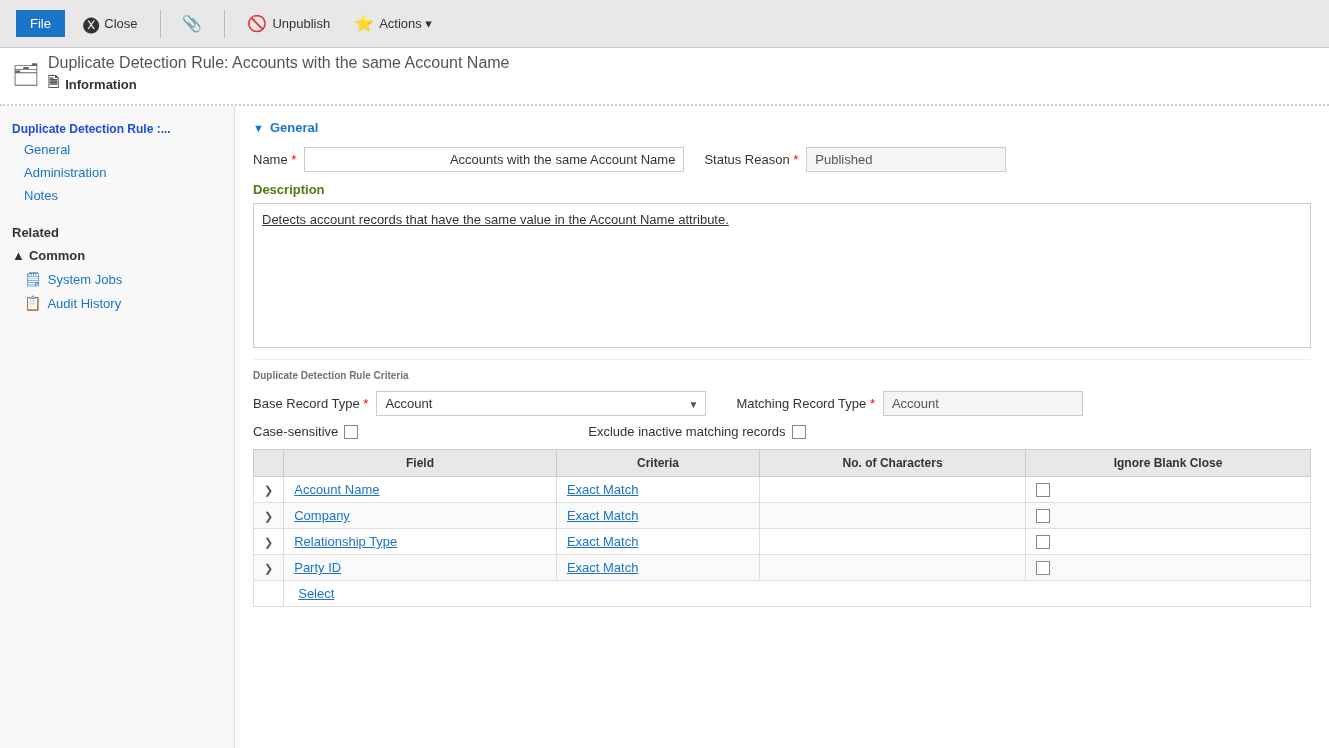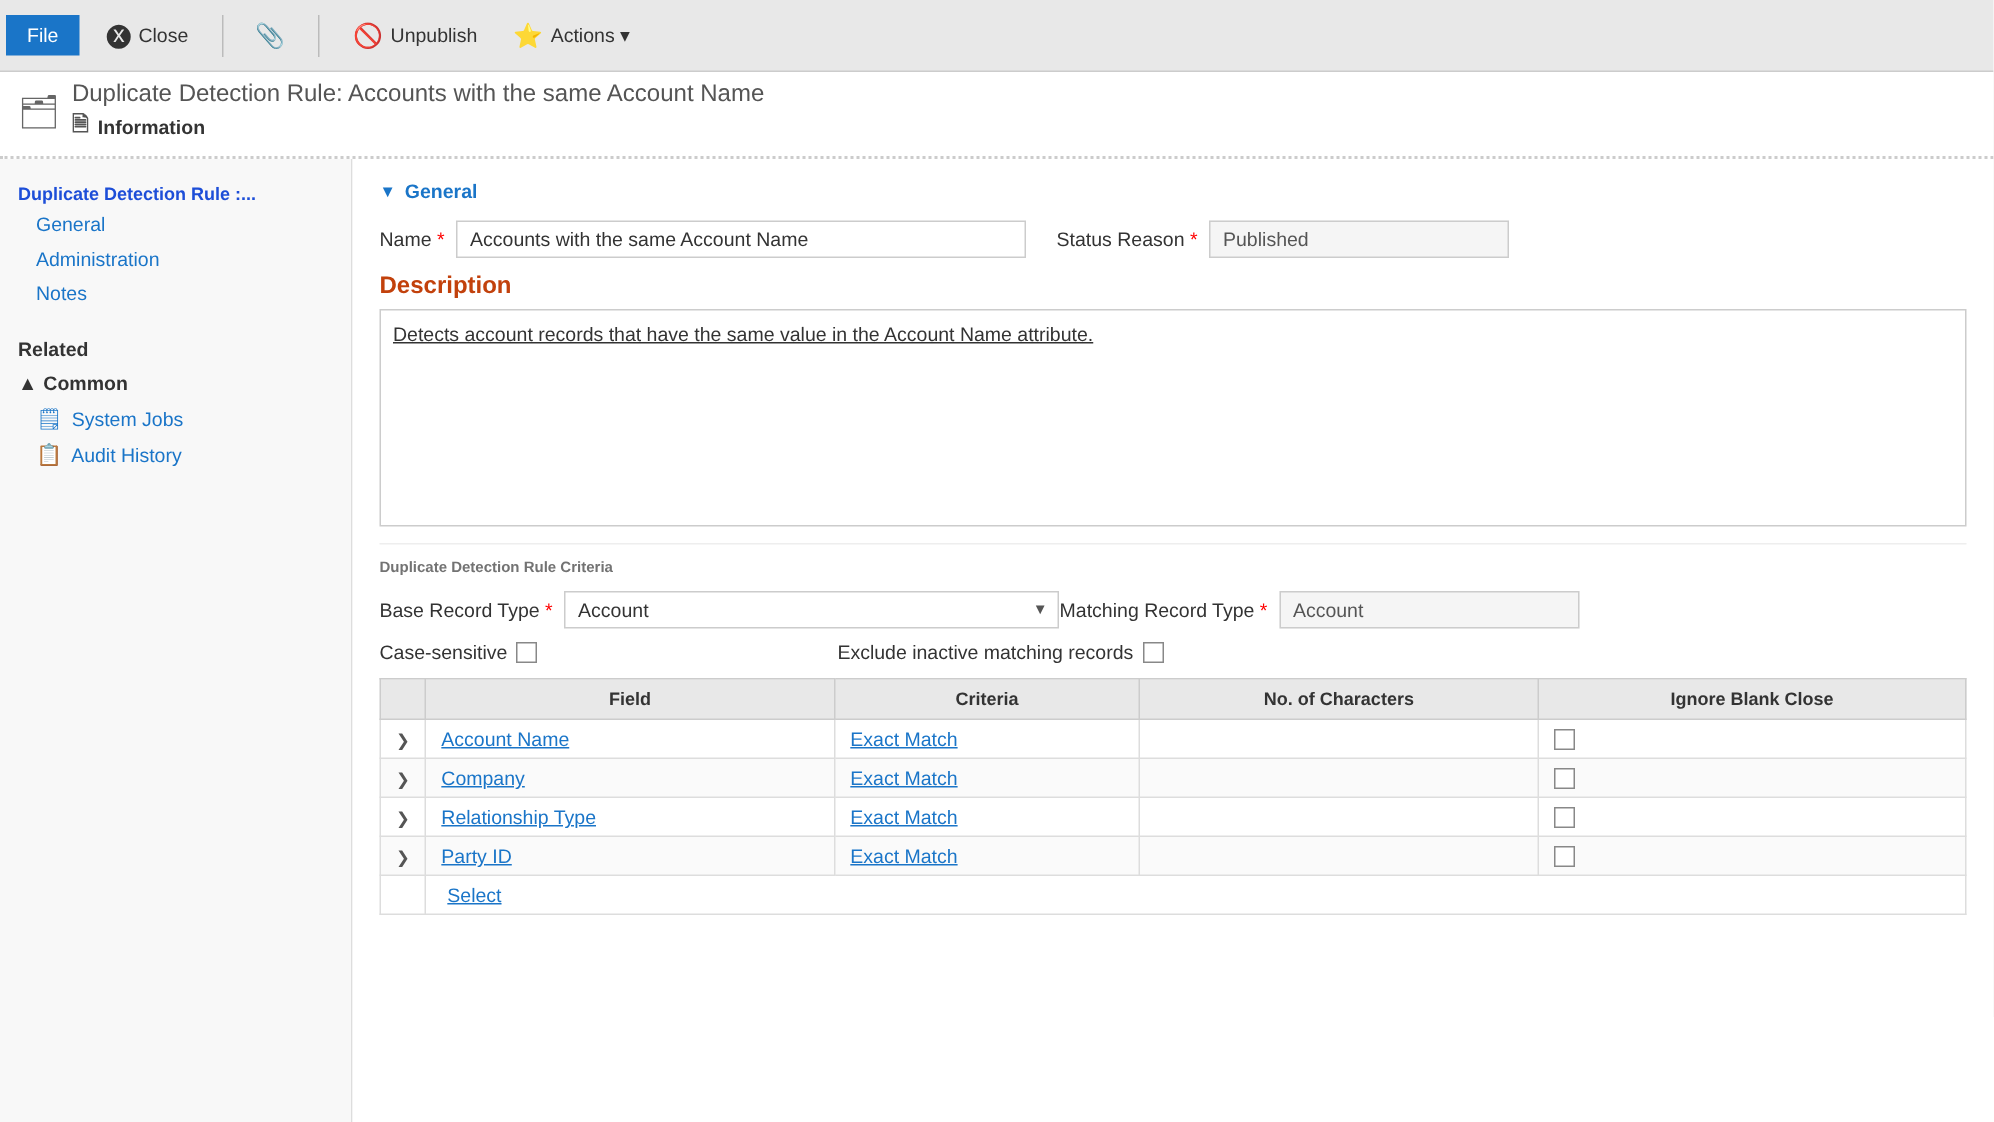--- a/index.html
+++ b/index.html
@@ -12,7 +12,7 @@
       background: #e8e8e8;
       border-bottom: 1px solid #ccc;
       height: 48px;
-      padding: 0 4px;
+      padding: 0 16px;
       gap: 12px;
     }
     .file-btn {

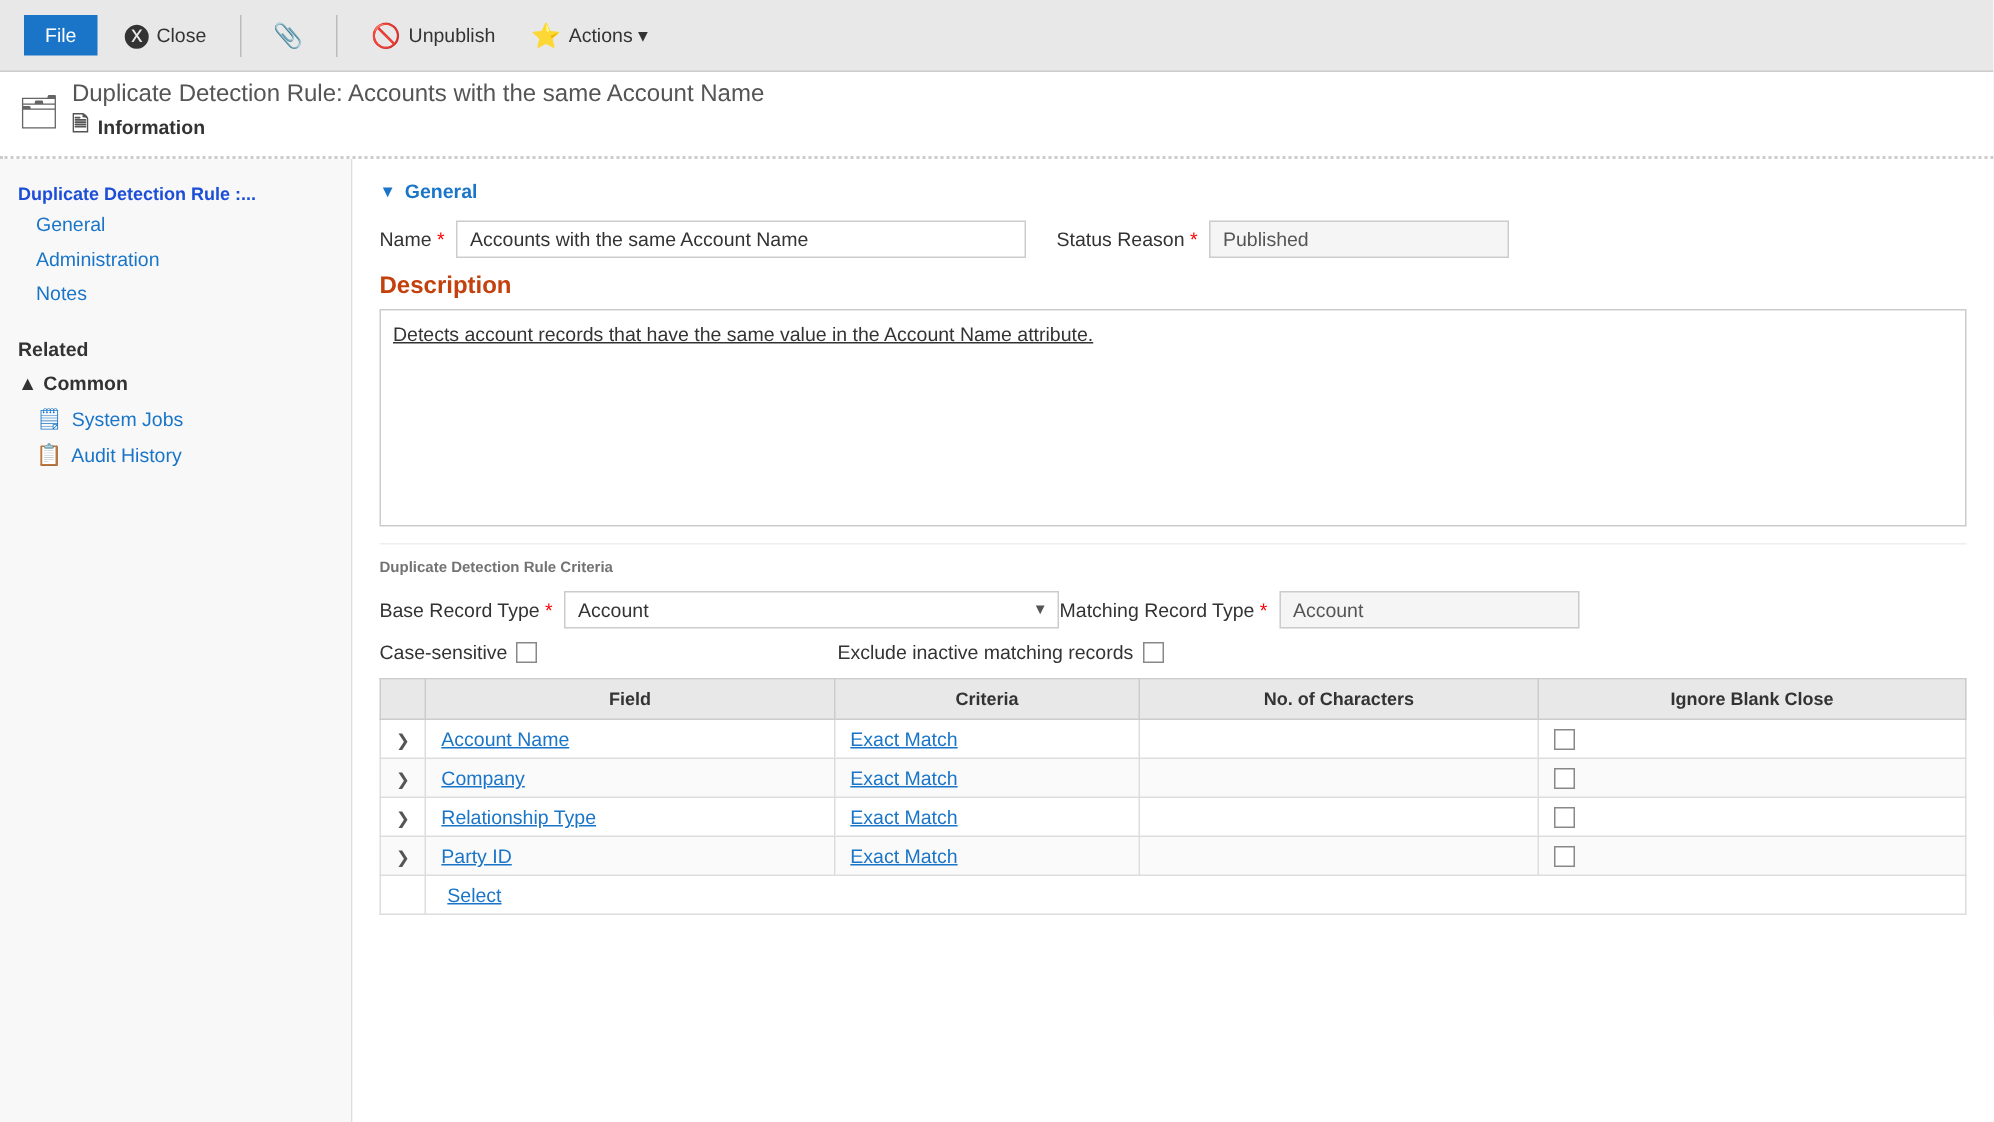--- a/index.html
+++ b/index.html
@@ -114,7 +114,7 @@
       font-size: 13px; color: #333; background: white;
       min-width: 200px;
     }
-    .form-input-long { min-width: 380px; }
+    .form-input-long { min-width: 380px; text-align: right; }
     .form-input-readonly { background: #f5f5f5; color: #555; }
 
     

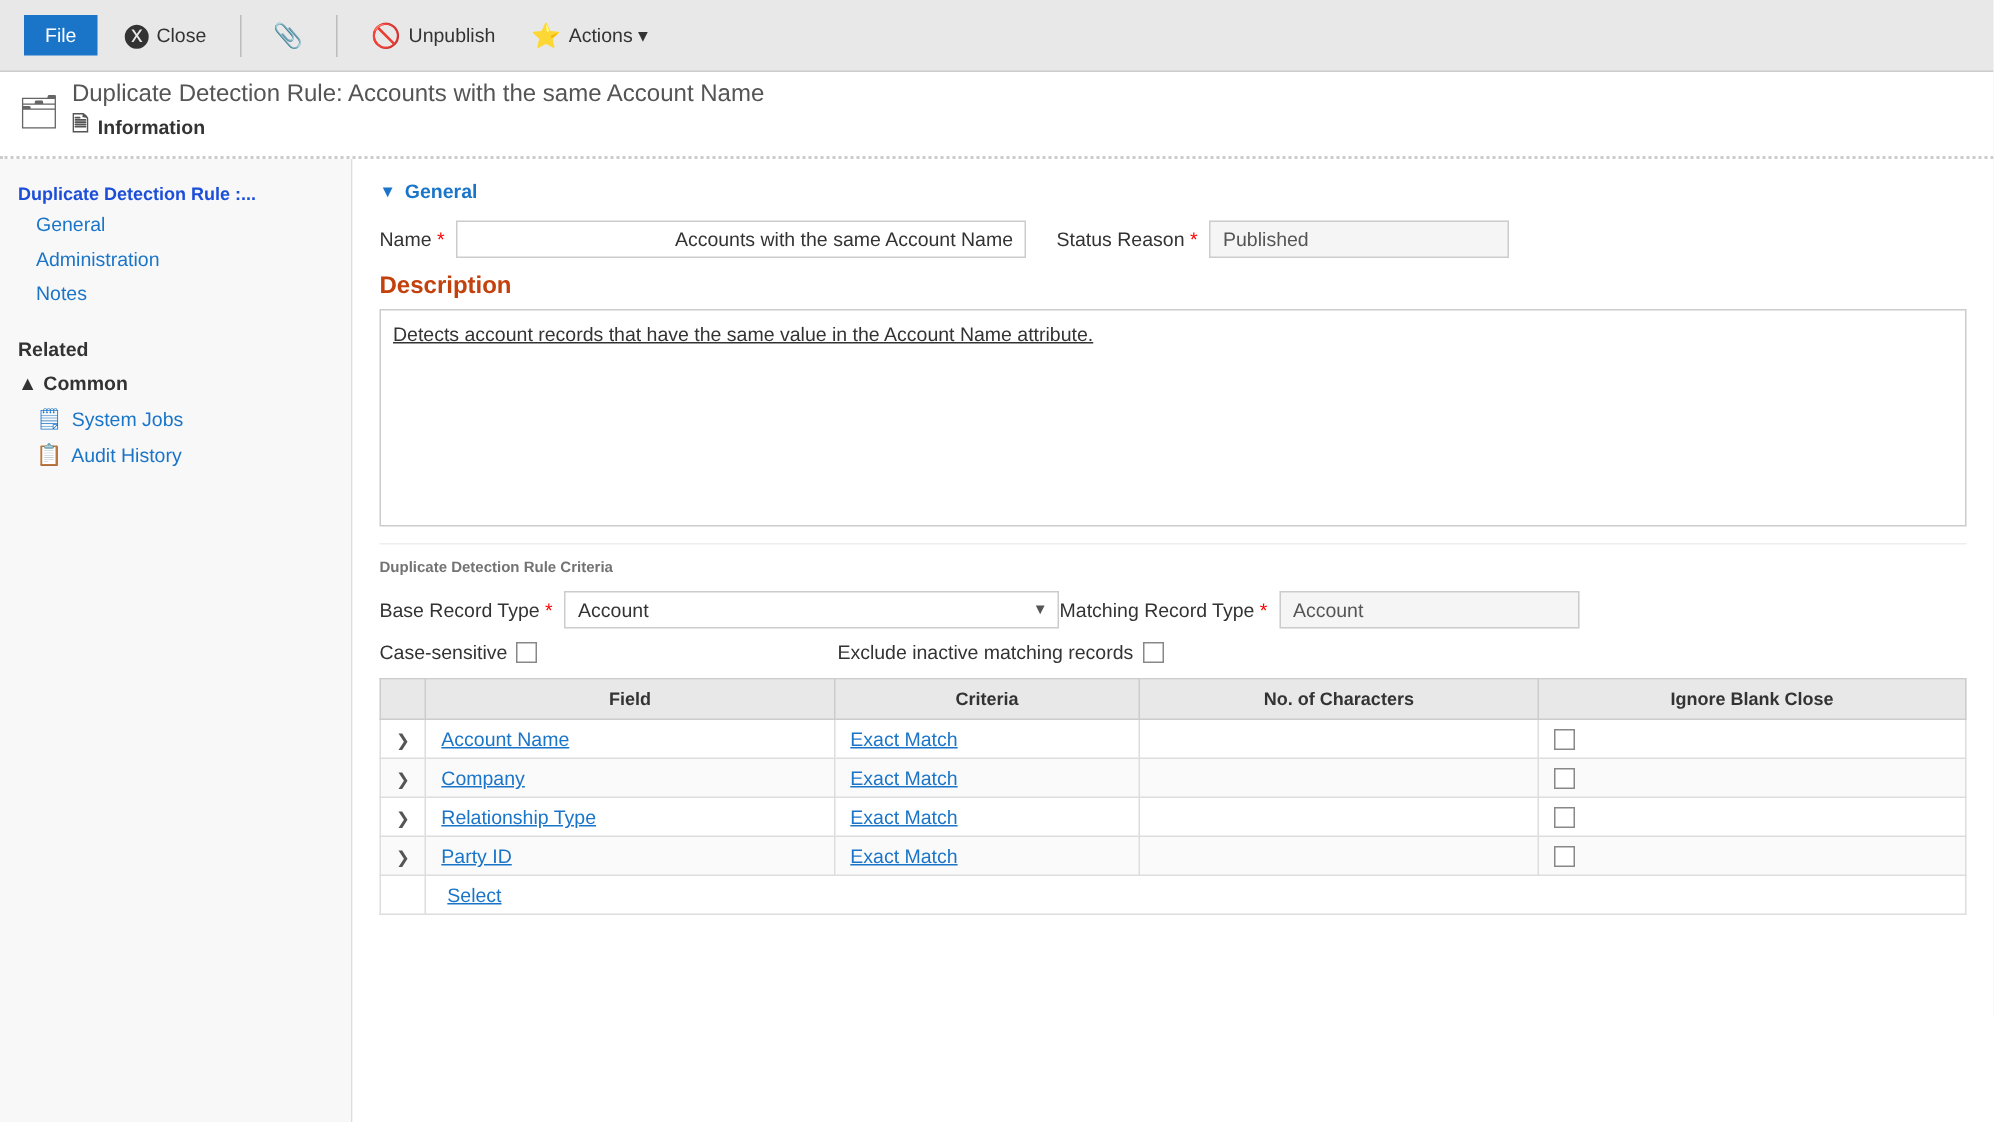--- a/index.html
+++ b/index.html
@@ -118,7 +118,7 @@
     .form-input-readonly { background: #f5f5f5; color: #555; }
 
     
-    .desc-label { font-size: 16px; font-weight: 600; color: #c2410c; margin-bottom: 6px; }
+    .desc-label { font-size: 13px; font-weight: 600; color: #4d7c0f; margin-bottom: 6px; }
     .desc-textarea {
       width: 100%; height: 145px;
       border: 1px solid #ccc; padding: 8px;

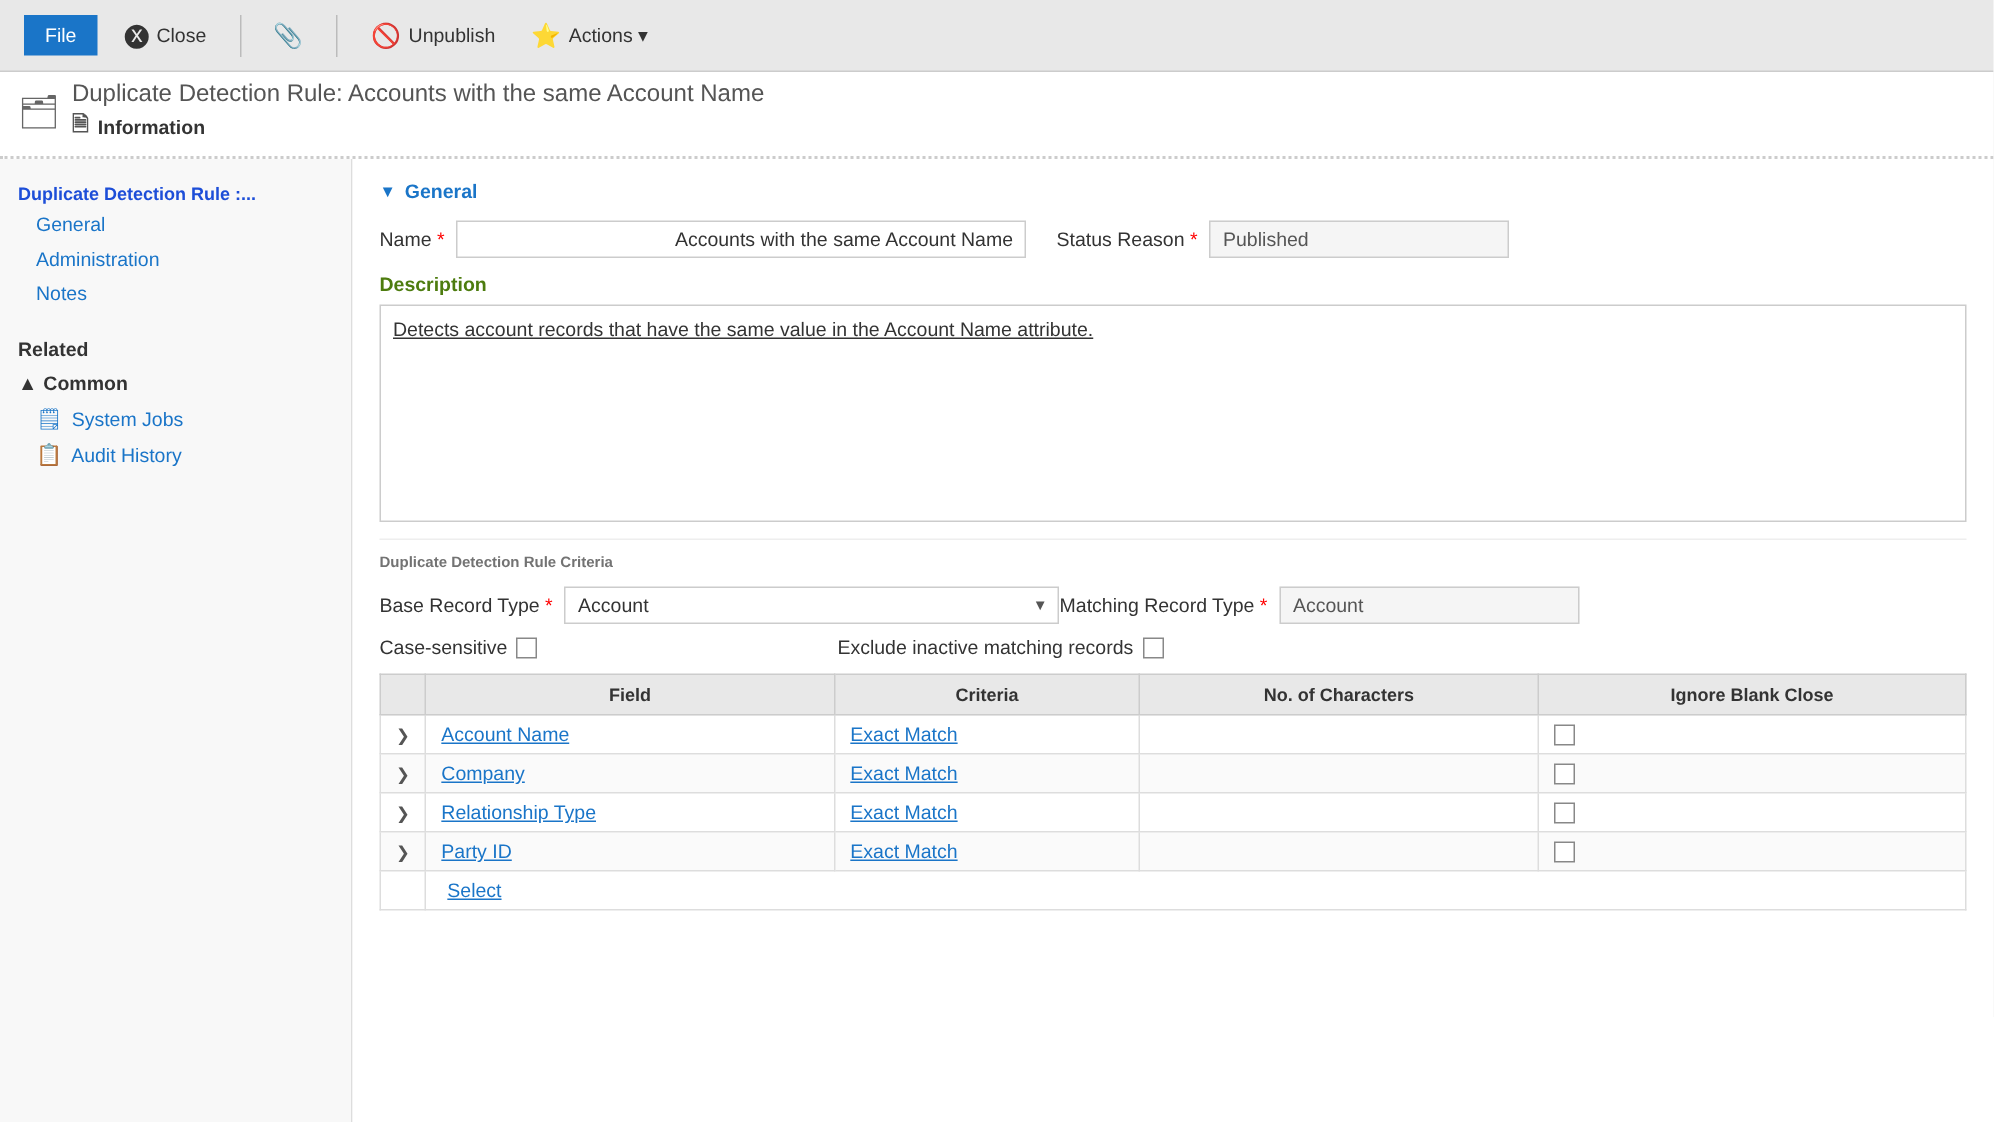--- a/index.html
+++ b/index.html
@@ -132,7 +132,7 @@
       margin: 8px 0 10px 0; border-top: 1px solid #eee; padding-top: 10px;
     }
     .criteria-row {
-      display: flex; align-items: center; margin-bottom: 8px;
+      display: flex; align-items: center; gap: 30px; margin-bottom: 8px;
     }
     .criteria-field {
       display: flex; align-items: center; gap: 8px;

